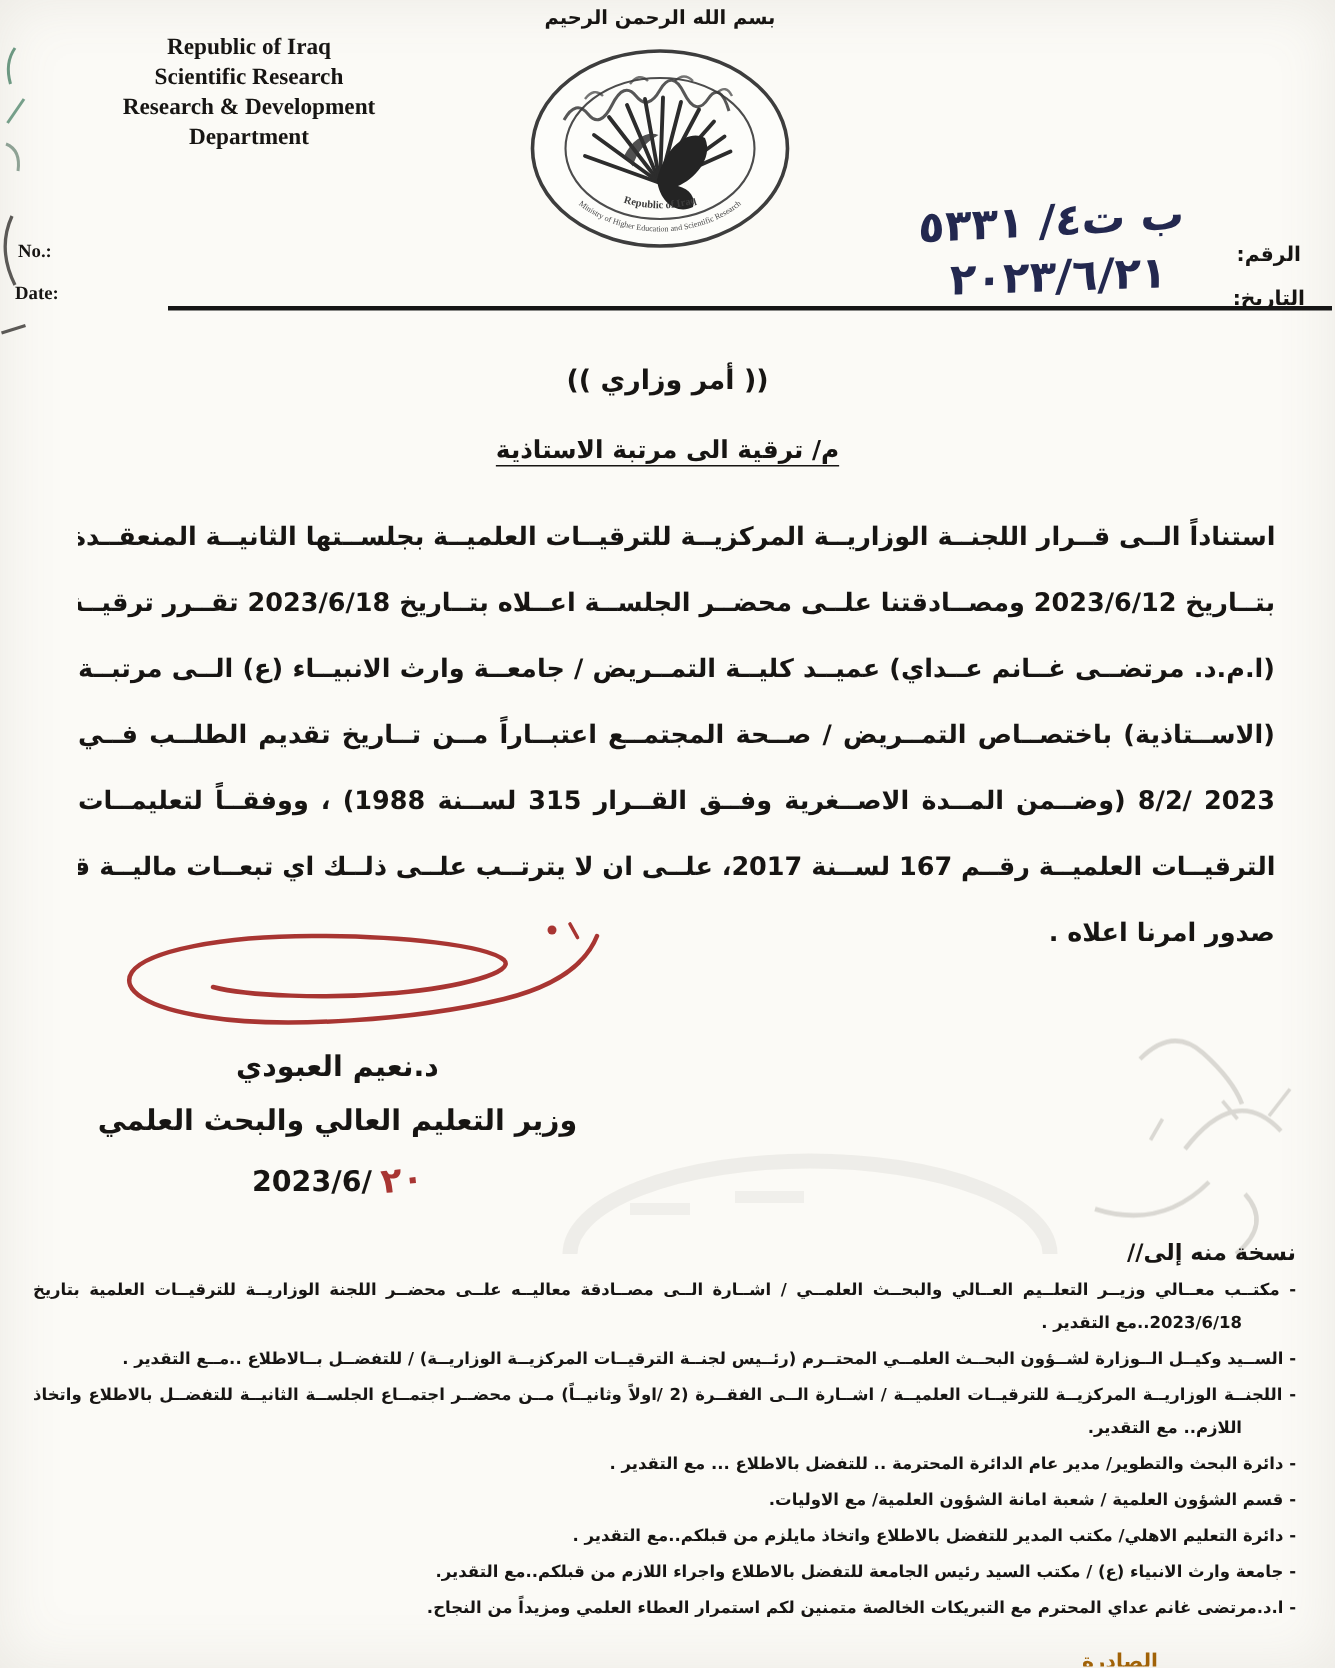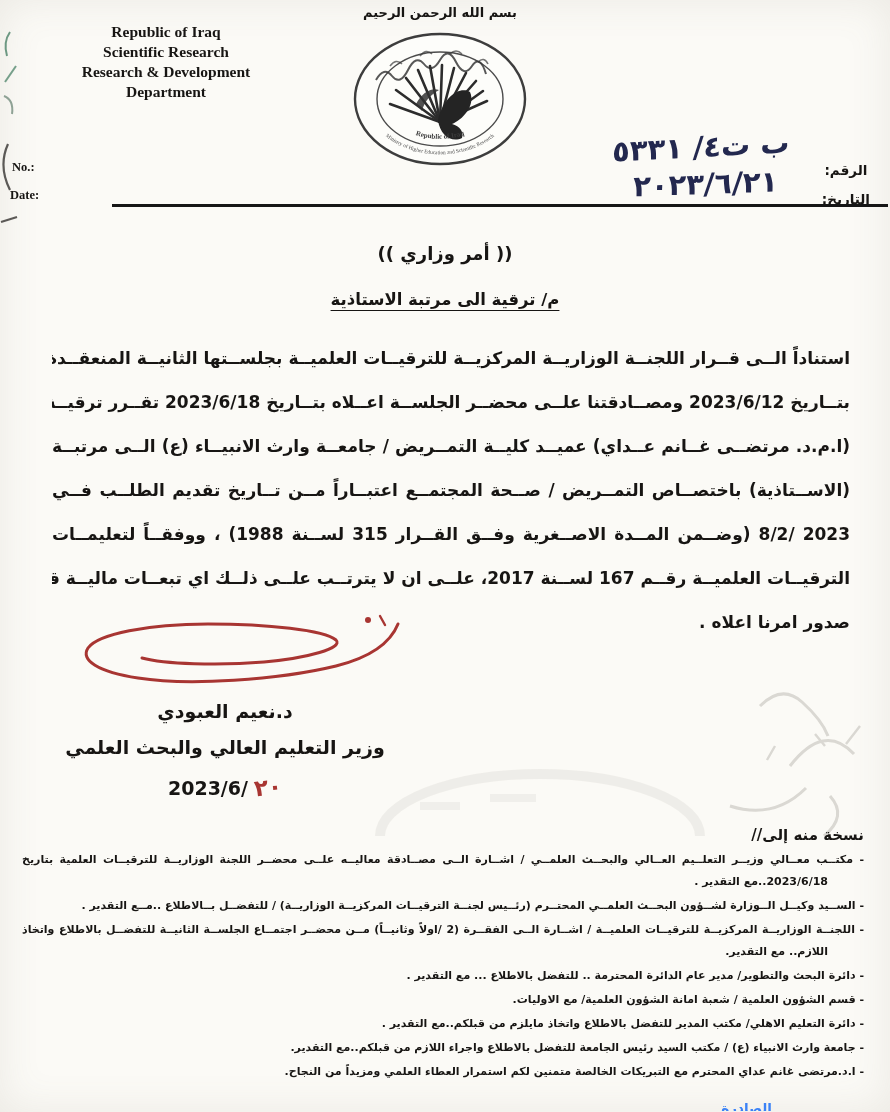--- a/index.html
+++ b/index.html
@@ -40,7 +40,7 @@
   .copies-heading{font-weight:bold;font-size:15px;text-underline-offset:4px;margin-bottom:5px;}
   .copy-item{font-size:11px;font-weight:700;line-height:22px;margin-bottom:2px;
     padding-right:36px;text-indent:-36px;text-align:justify;text-align-last:right;}
-  .clipped-line{right:118px;top:1100px;height:11px;overflow:hidden;direction:rtl;font-weight:bold;font-size:13.5px;color:#3b82f6;}
+  .clipped-line{right:118px;top:1100px;height:11px;overflow:hidden;direction:rtl;font-weight:bold;font-size:13.5px;color:#a16207;}
   .wm{opacity:.9;}
 </style>
 </head>

